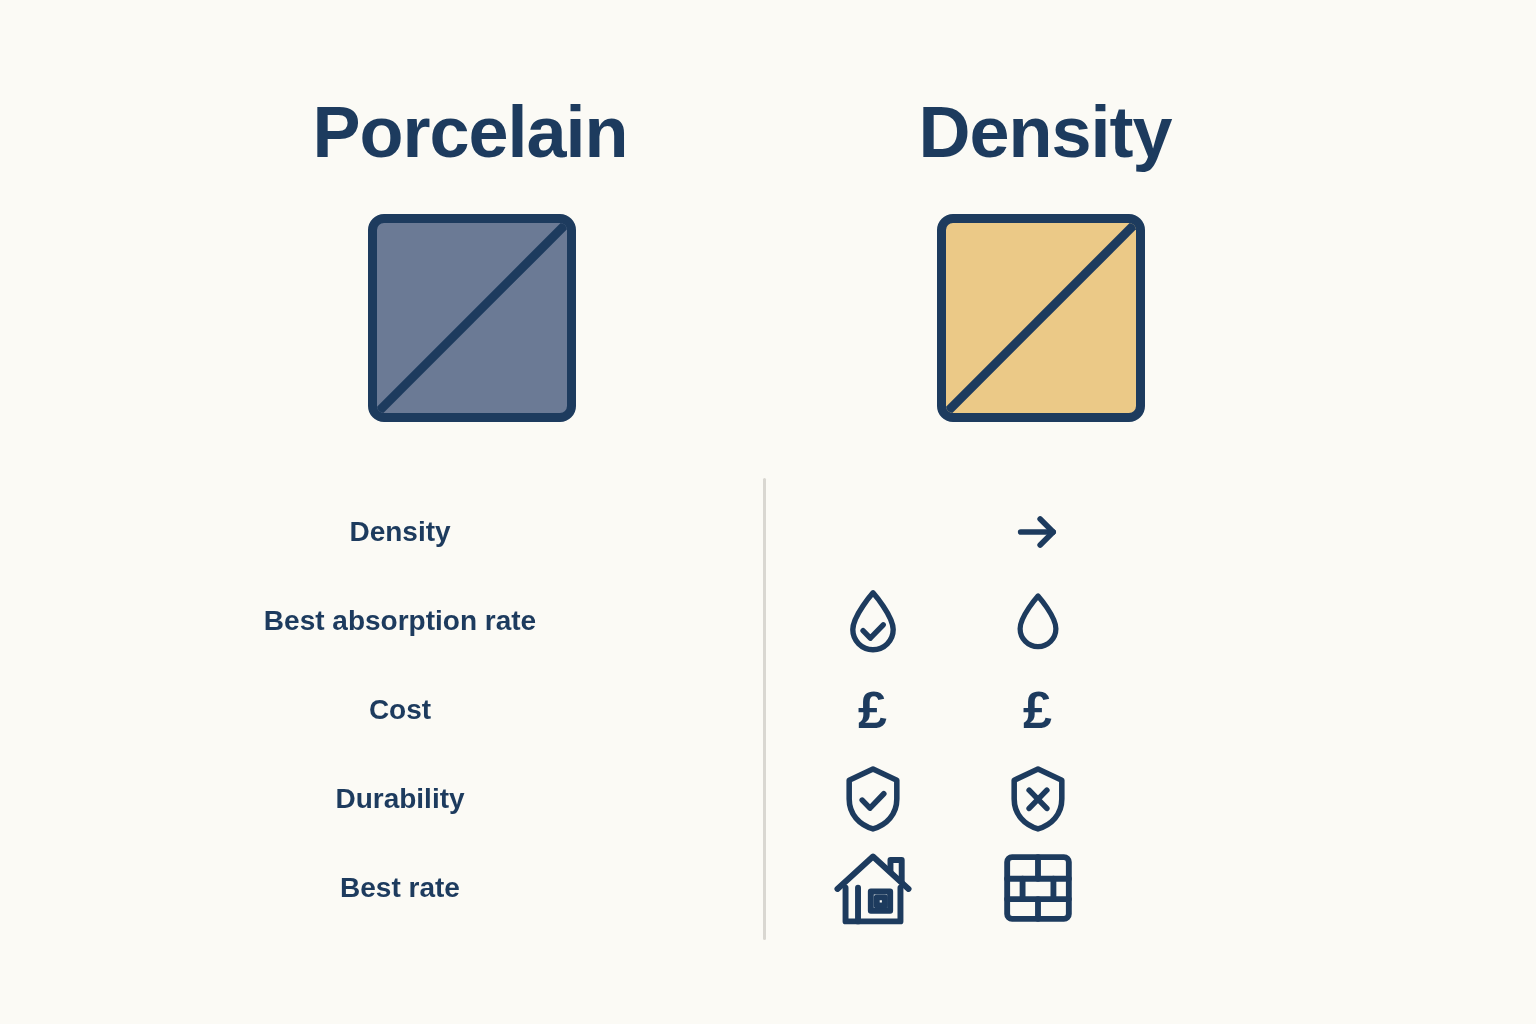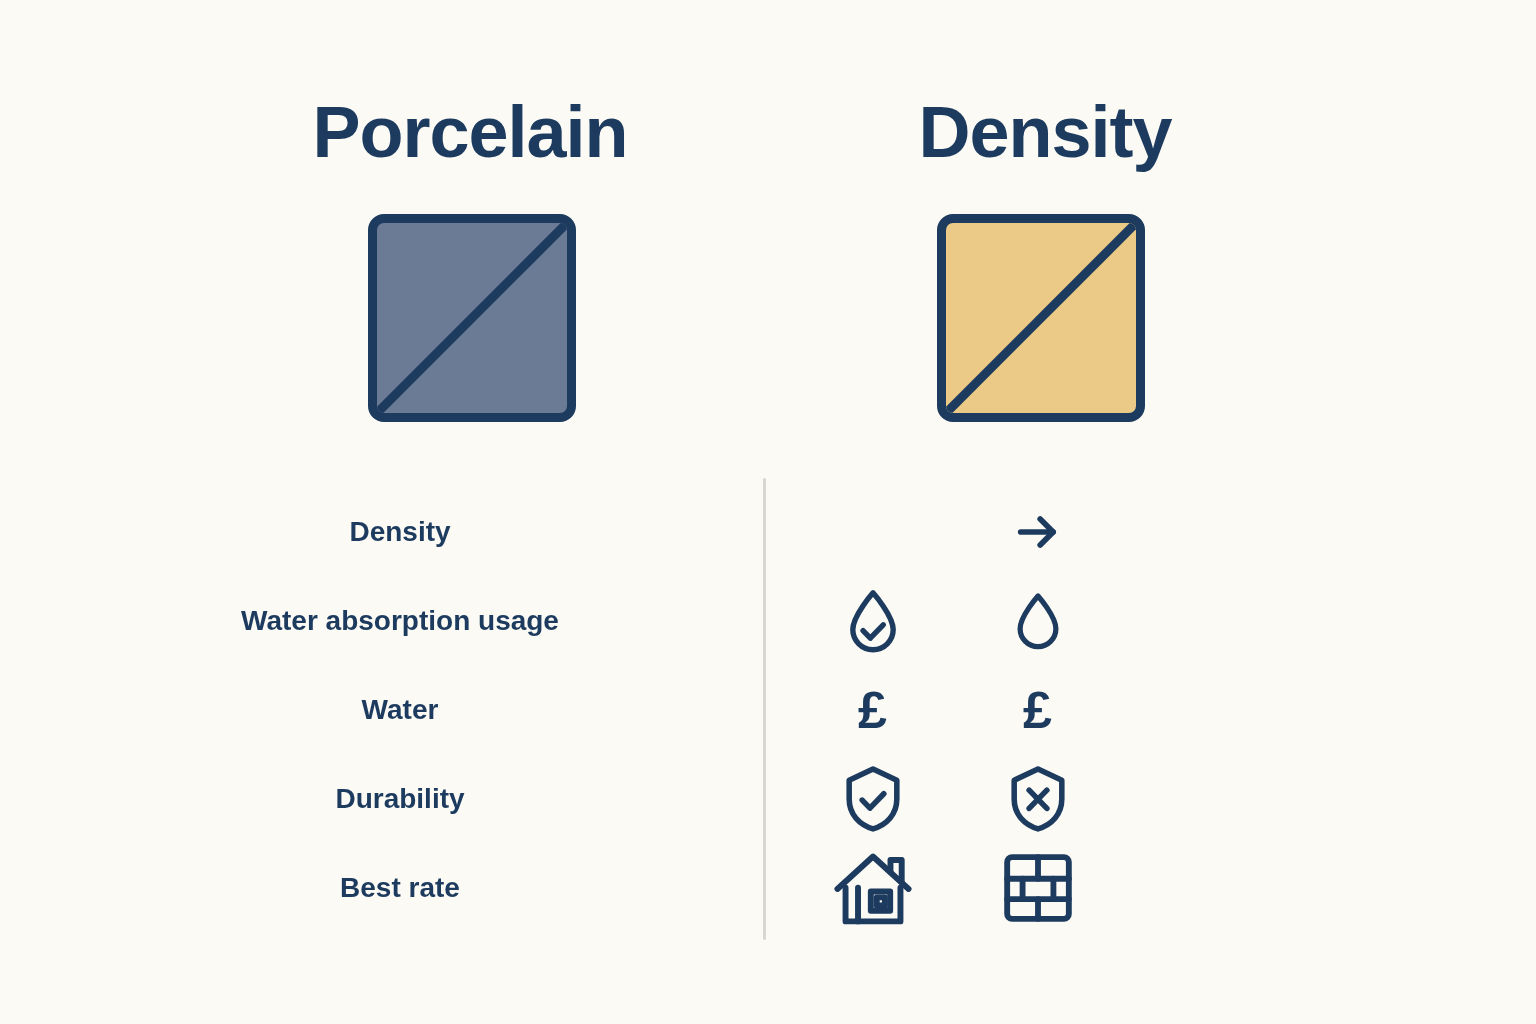--- a/index.html
+++ b/index.html
@@ -156,7 +156,7 @@
 
   <div id="labels">
     <div class="attr-label">Density</div>
-    <div class="attr-label">Water absorption usage</div>
+    <div class="attr-label">Best absorption rate</div>
     <div class="attr-label">Water</div>
     <div class="attr-label">Durability</div>
     <div class="attr-label">Best rate</div>

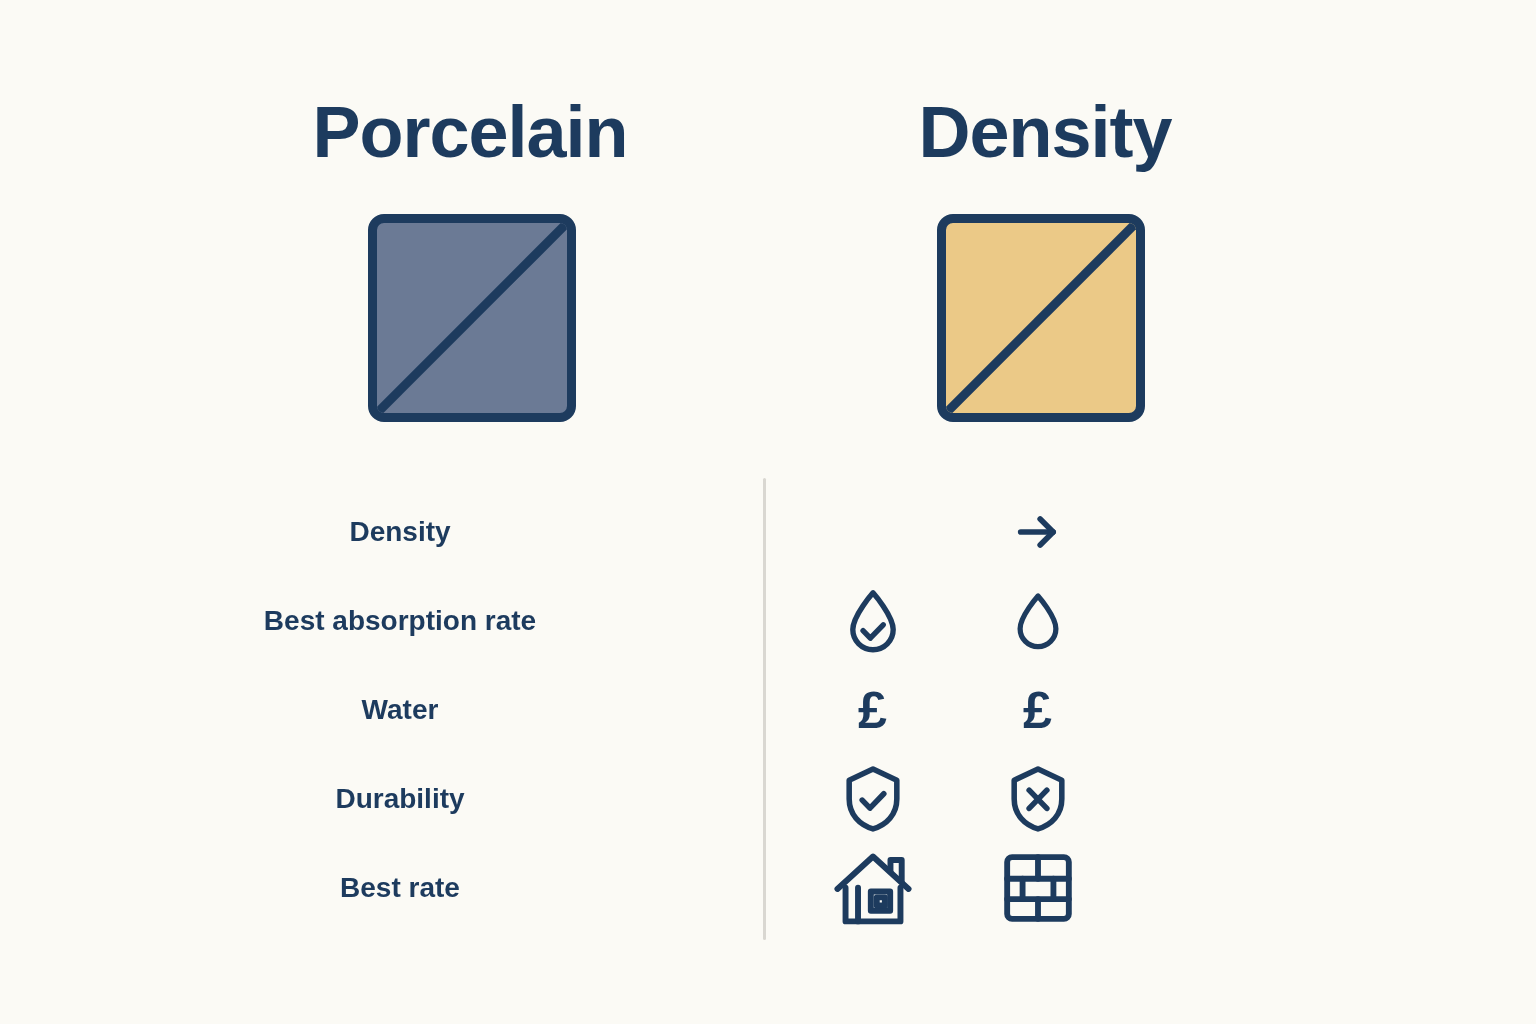--- a/index.html
+++ b/index.html
@@ -157,7 +157,7 @@
   <div id="labels">
     <div class="attr-label">Density</div>
     <div class="attr-label">Best absorption rate</div>
-    <div class="attr-label">Water</div>
+    <div class="attr-label">Cost</div>
     <div class="attr-label">Durability</div>
     <div class="attr-label">Best rate</div>
   </div>

